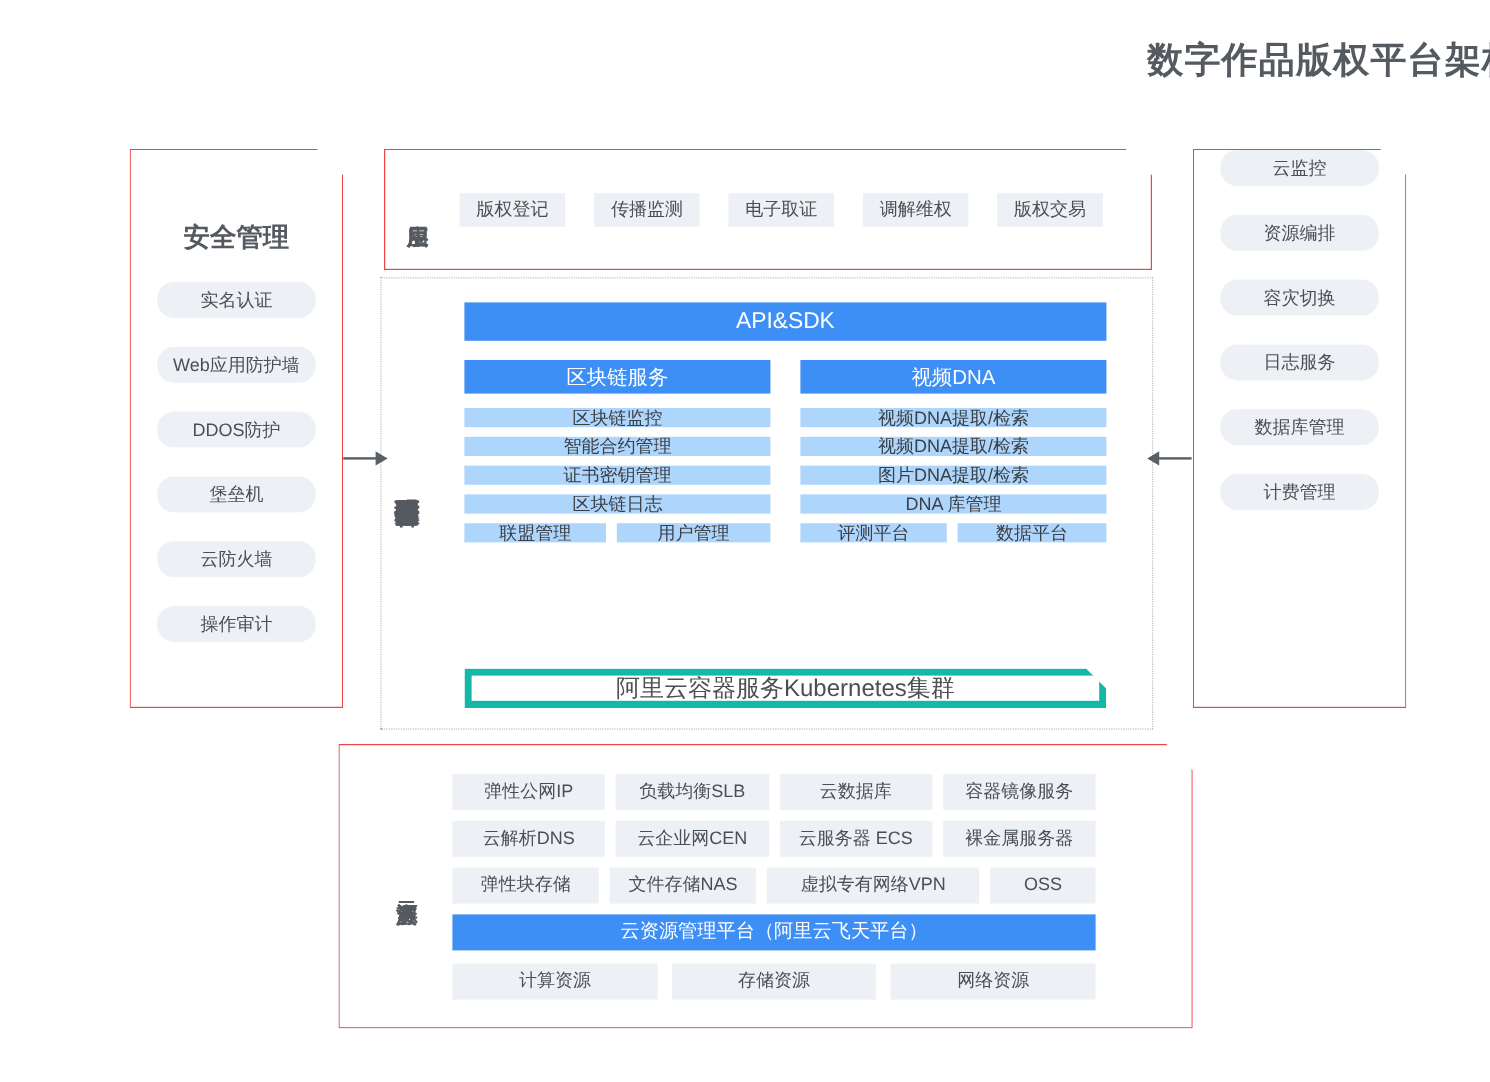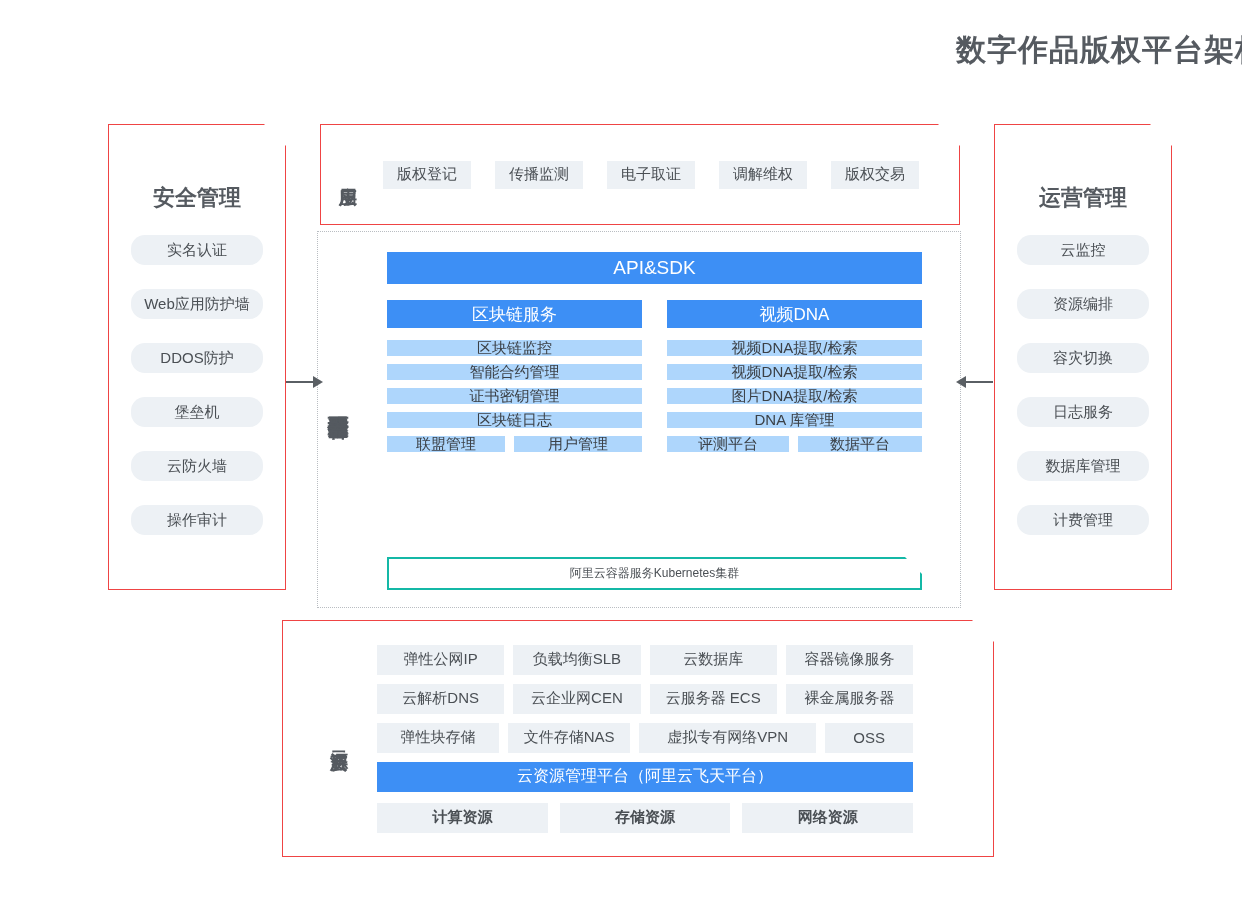--- a/index.html
+++ b/index.html
@@ -169,7 +169,6 @@
 </div>
 
 <div class="card side-panel" id="operations-panel">
-  <div class="side-title">运营管理</div>
   <div class="side-list">
     <div class="chip">云监控</div>
     <div class="chip">资源编排</div>

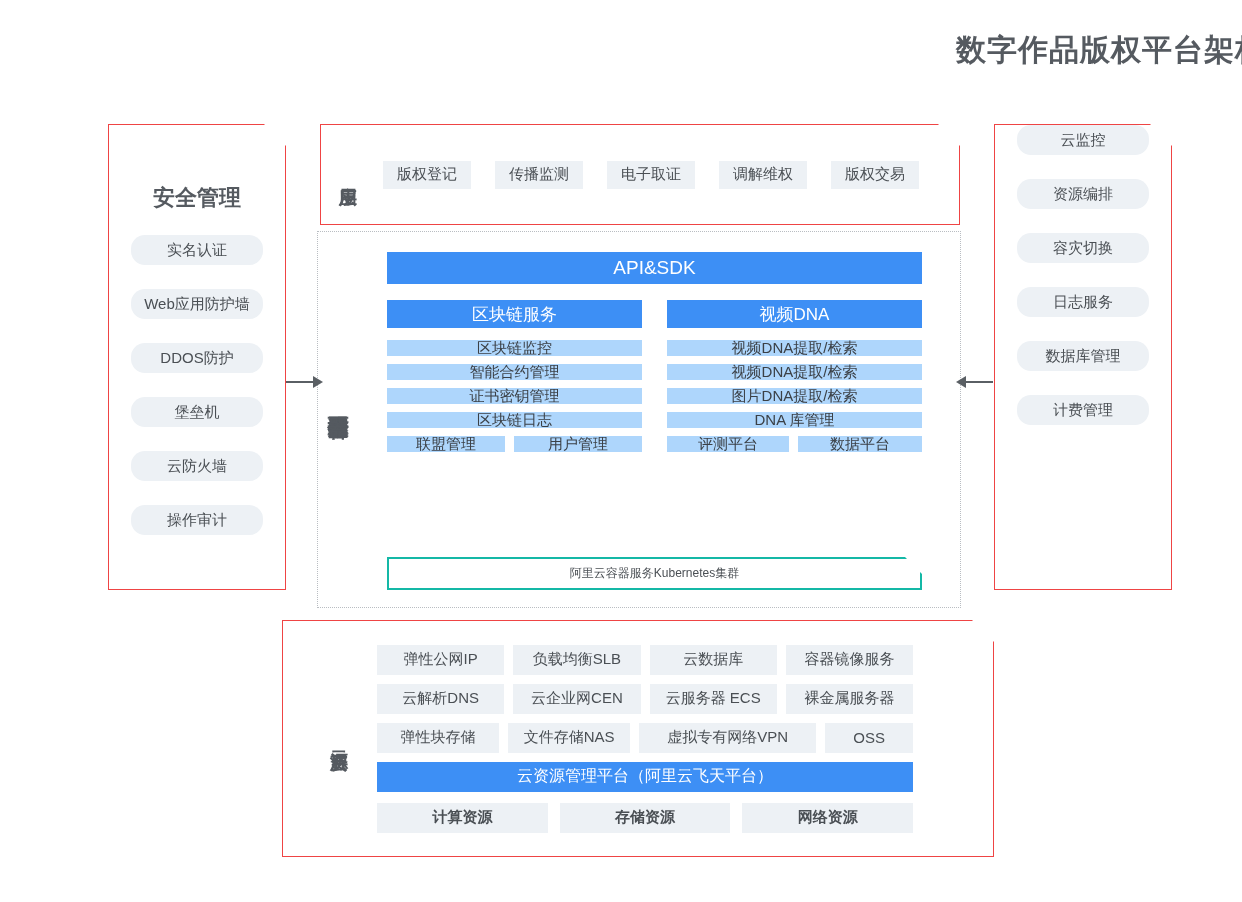--- a/index.html
+++ b/index.html
@@ -111,12 +111,12 @@
 
   #k8s-card{
     position:absolute;left:387px;top:557px;width:535px;height:33px;
-    background:#ffffff;border:2px solid #14b8a6;
+    background:#ffffff;border:6px solid #14b8a6;
     box-shadow:0 1px 3px rgba(0,0,0,.07);
     clip-path:polygon(0 0, calc(100% - 17px) 0, 100% 17px, 100% 100%, 0 100%);
     box-sizing:border-box;
     display:flex;align-items:center;justify-content:center;
-    font-size:12px;color:#4a4f54;
+    font-size:20px;color:#4a4f54;
   }
 
   

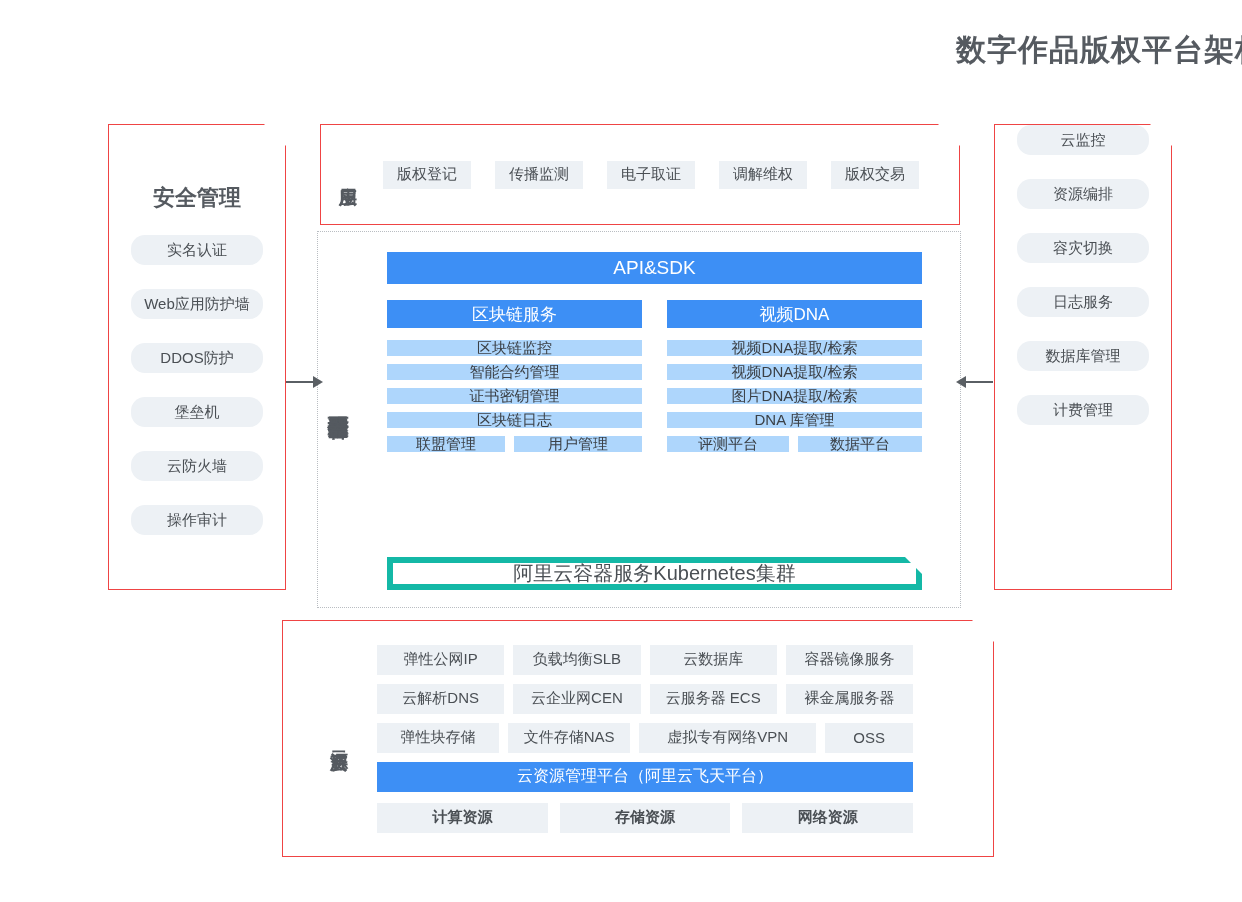--- a/index.html
+++ b/index.html
@@ -148,7 +148,7 @@
     display:flex;align-items:center;justify-content:center;
     margin:6px 0 11px 0;
   }
-  .cloud-foot{display:flex;gap:12px;font-weight:bold;}
+  .cloud-foot{display:flex;gap:12px;}
   .cloud-foot .chip{height:30px;flex:1;font-size:15px;}
 </style>
 </head>

